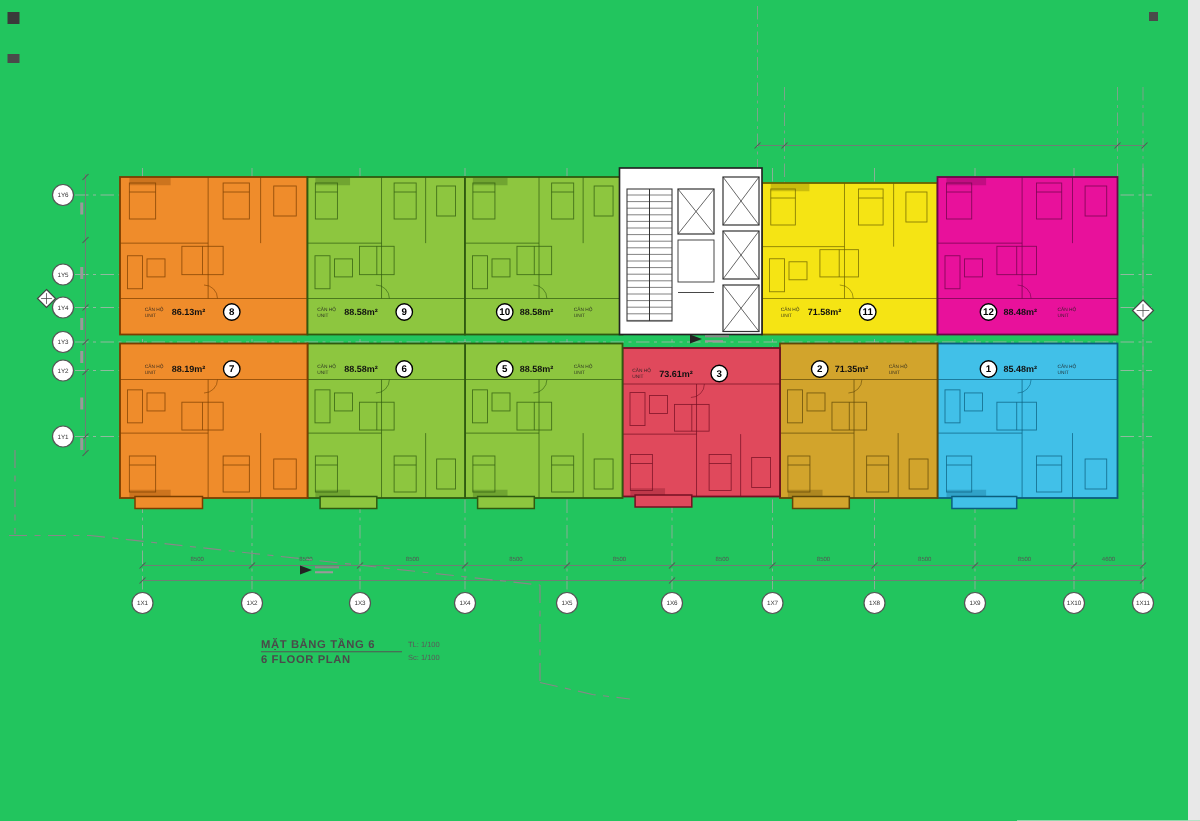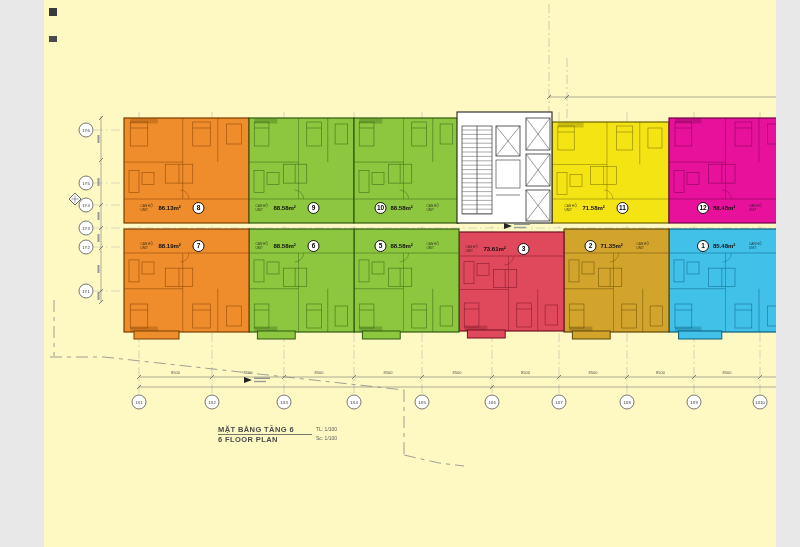--- a/index.html
+++ b/index.html
@@ -3,8 +3,8 @@
 <meta charset="utf-8">
 <style>
   html,body{margin:0;padding:0;background:#e8e8e8;}
-  .canvas{width:732px;height:547px;background:#fef9c3;position:relative;overflow:hidden;
-          font-family:"Liberation Sans",sans-serif;margin-left:44px;}
+  .canvas{width:792px;height:547px;background:#22c55e;position:relative;overflow:hidden;
+          font-family:"Liberation Sans",sans-serif;}
   svg{display:block;}
   .t-title{font-family:"Liberation Sans",sans-serif;font-size:7.5px;font-weight:bold;fill:#4a4a4a;letter-spacing:.4px;}
   .t-scale{font-family:"Liberation Sans",sans-serif;font-size:5px;fill:#5a5a5a;}

